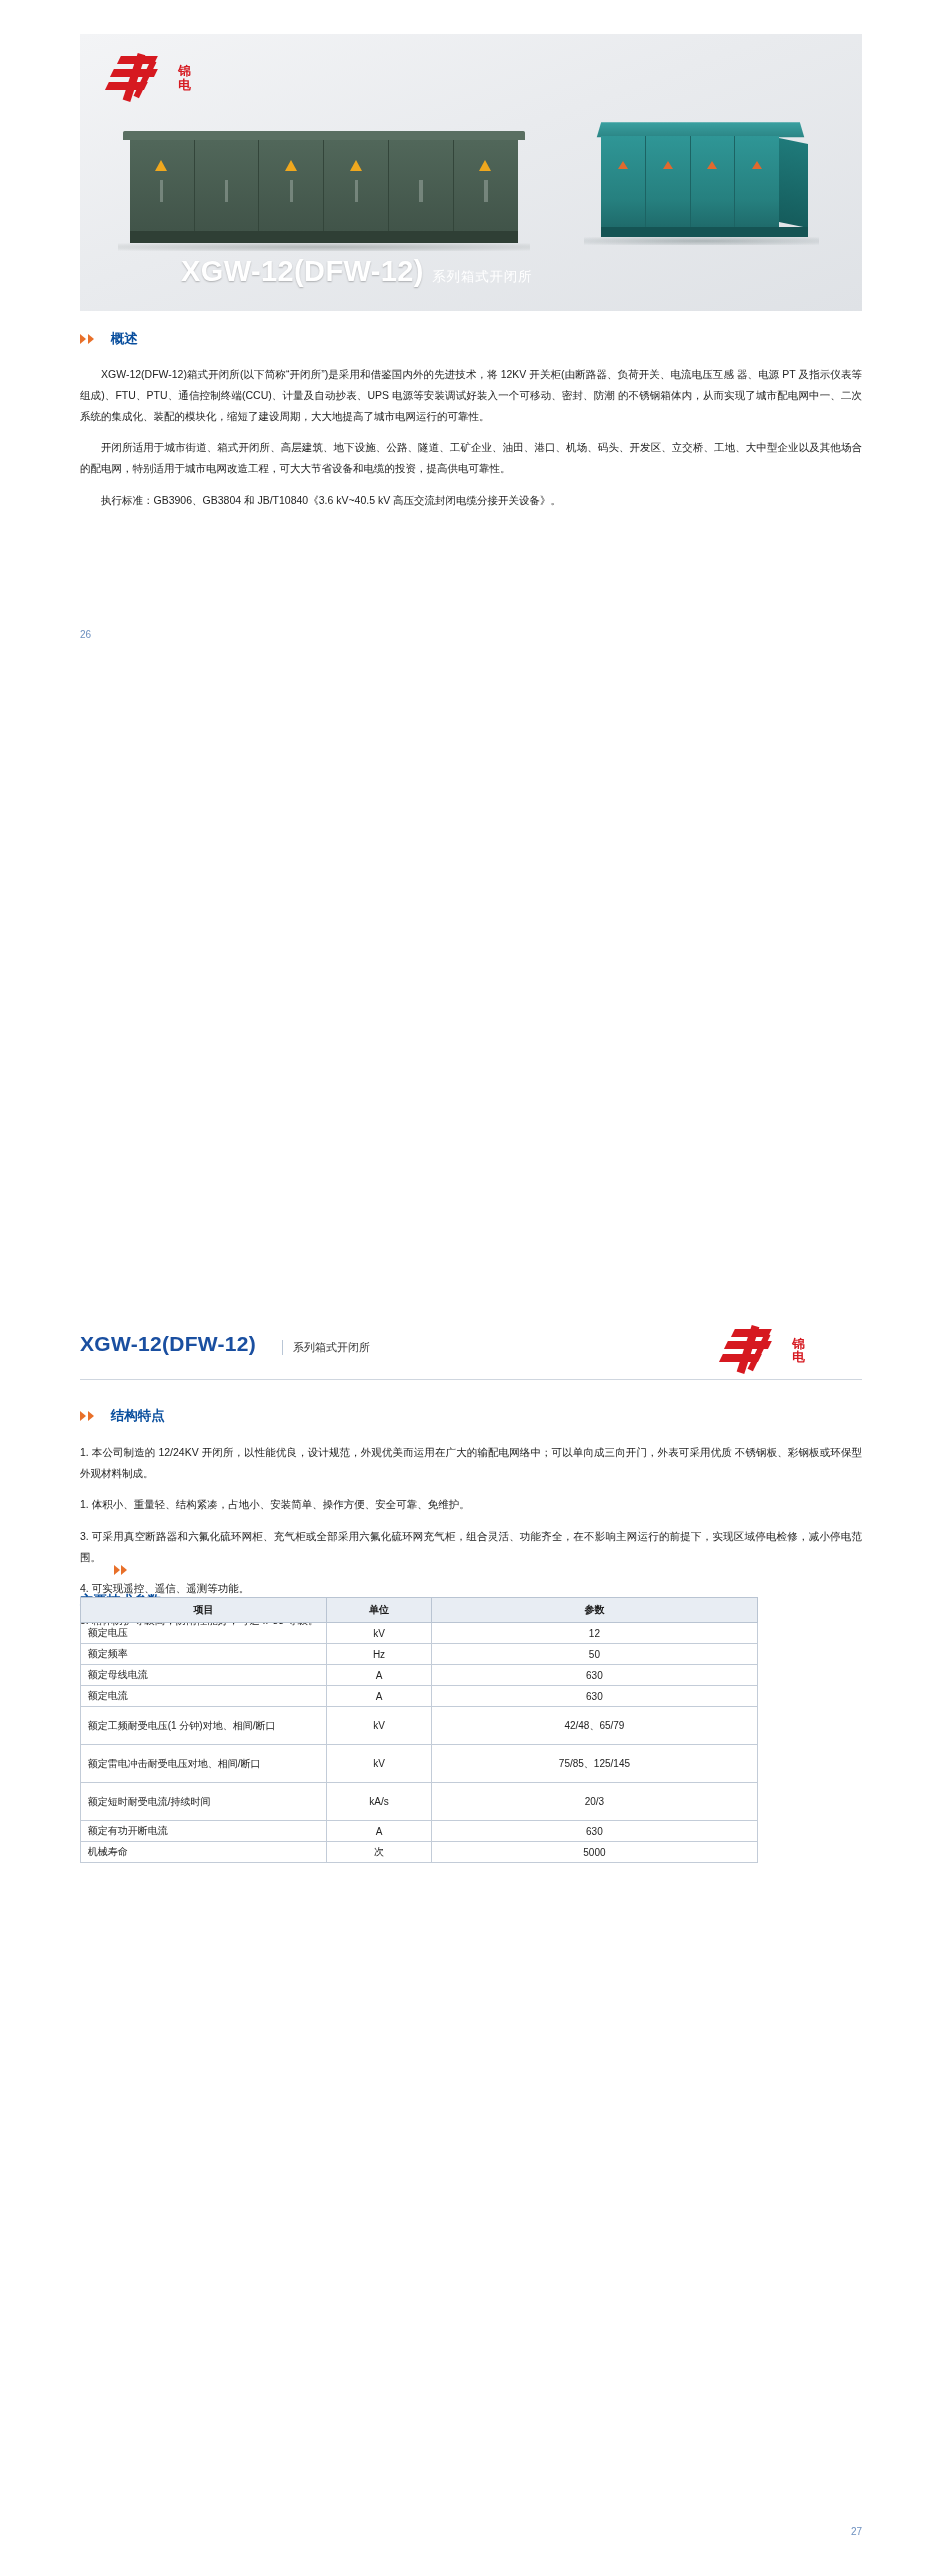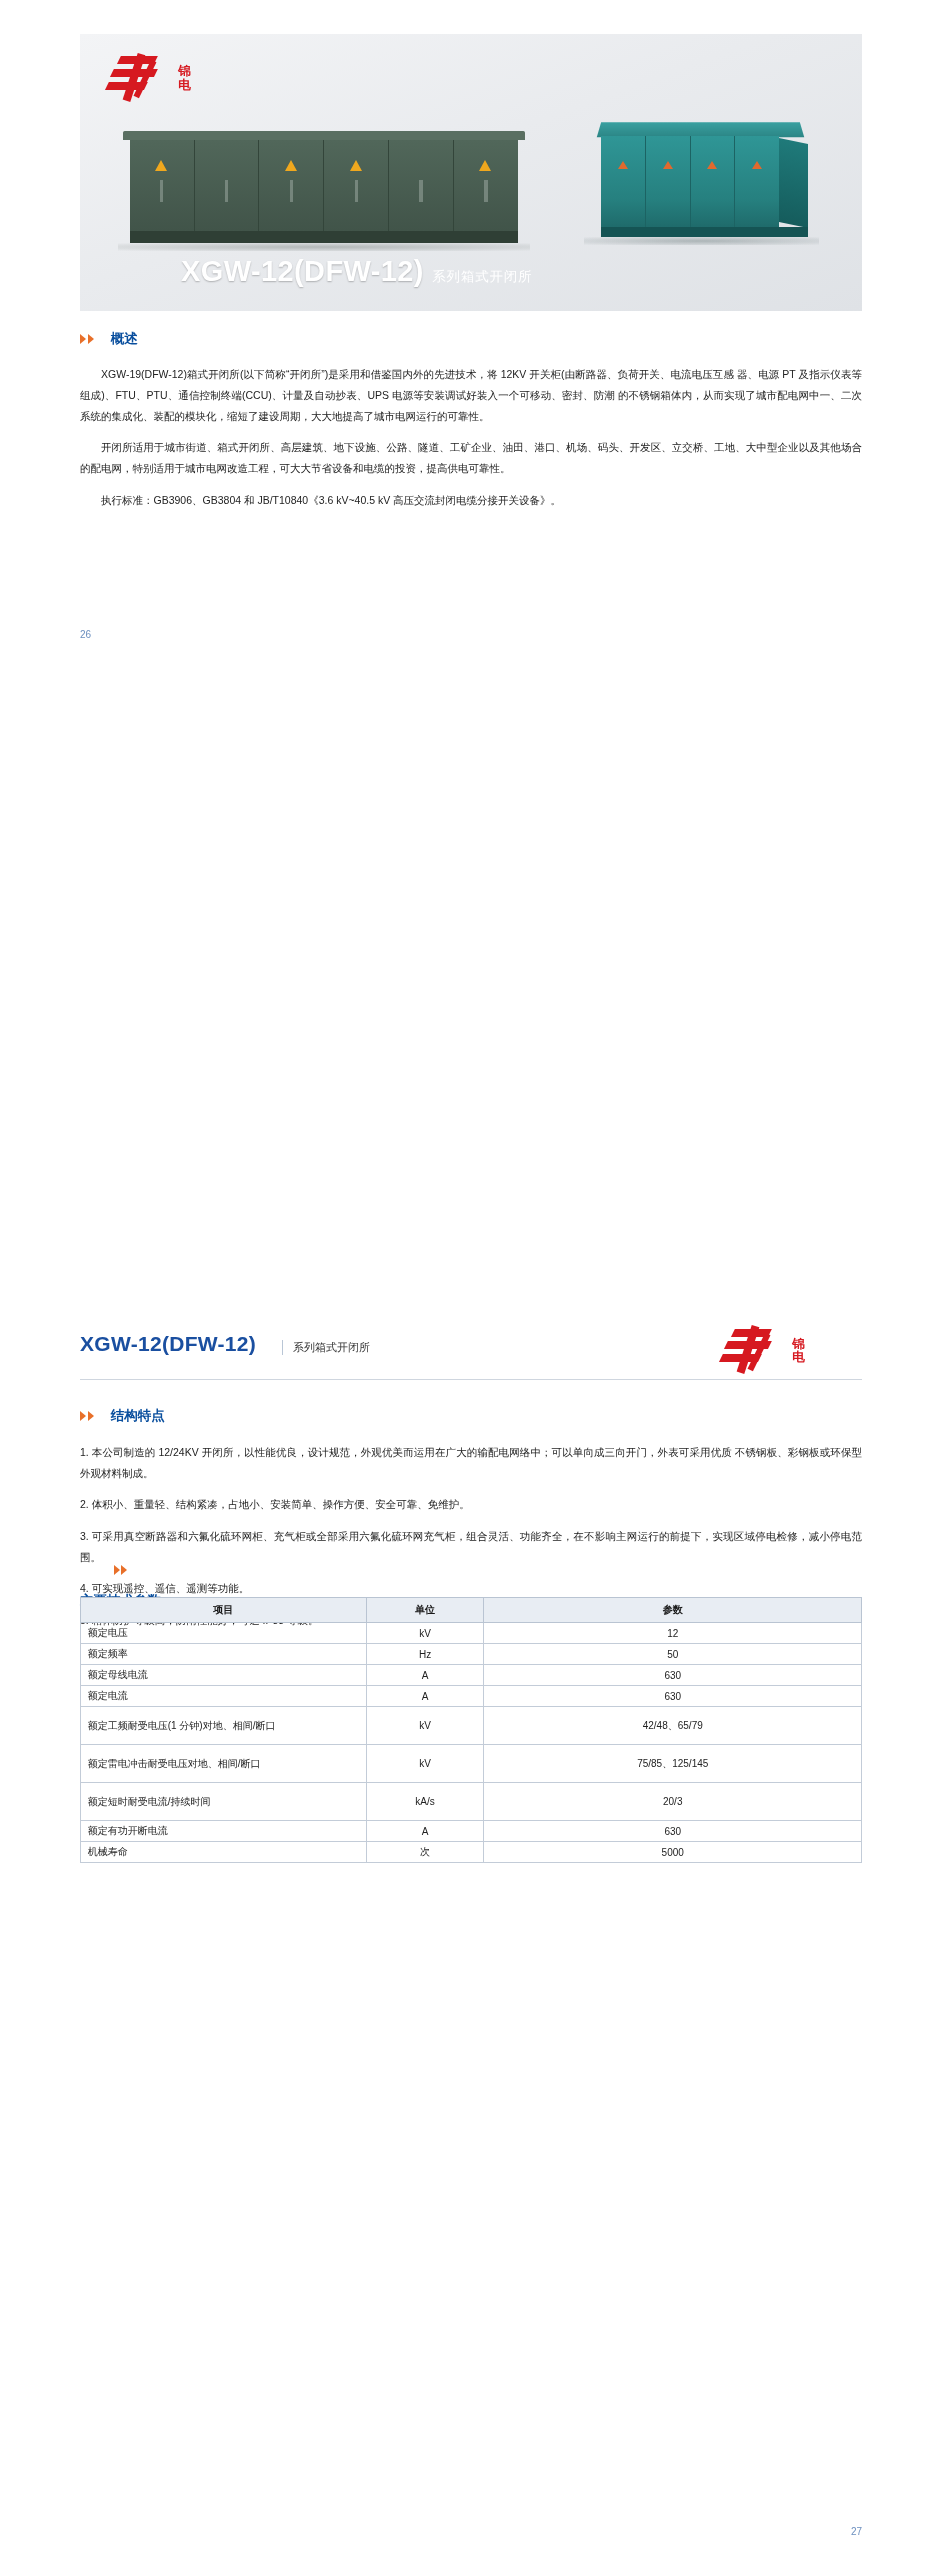--- a/index.html
+++ b/index.html
@@ -433,7 +433,7 @@
   </div>
 
   <div class="p1-overview-body">
-    <p class="para indent">XGW-19(DFW-12)箱式开闭所(以下简称“开闭所”)是采用和借鉴国内外的先进技术，将 12KV 开关柜(由断路器、负荷开关、电流电压互感 器、电源 PT 及指示仪表等组成)、FTU、PTU、通信控制终端(CCU)、计量及自动抄表、UPS 电源等安装调试好装入一个可移动、密封、防潮 的不锈钢箱体内，从而实现了城市配电网中一、二次系统的集成化、装配的模块化，缩短了建设周期，大大地提高了城市电网运行的可靠性。</p>
+    <p class="para indent">XGW-12(DFW-12)箱式开闭所(以下简称“开闭所”)是采用和借鉴国内外的先进技术，将 12KV 开关柜(由断路器、负荷开关、电流电压互感 器、电源 PT 及指示仪表等组成)、FTU、PTU、通信控制终端(CCU)、计量及自动抄表、UPS 电源等安装调试好装入一个可移动、密封、防潮 的不锈钢箱体内，从而实现了城市配电网中一、二次系统的集成化、装配的模块化，缩短了建设周期，大大地提高了城市电网运行的可靠性。</p>
     <p class="para indent">开闭所适用于城市街道、箱式开闭所、高层建筑、地下设施、公路、隧道、工矿企业、油田、港口、机场、码头、开发区、立交桥、工地、大中型企业以及其他场合的配电网，特别适用于城市电网改造工程，可大大节省设备和电缆的投资，提高供电可靠性。</p>
     <p class="para indent">执行标准：GB3906、GB3804 和 JB/T10840《3.6 kV~40.5 kV 高压交流封闭电缆分接开关设备》。</p>
   </div>

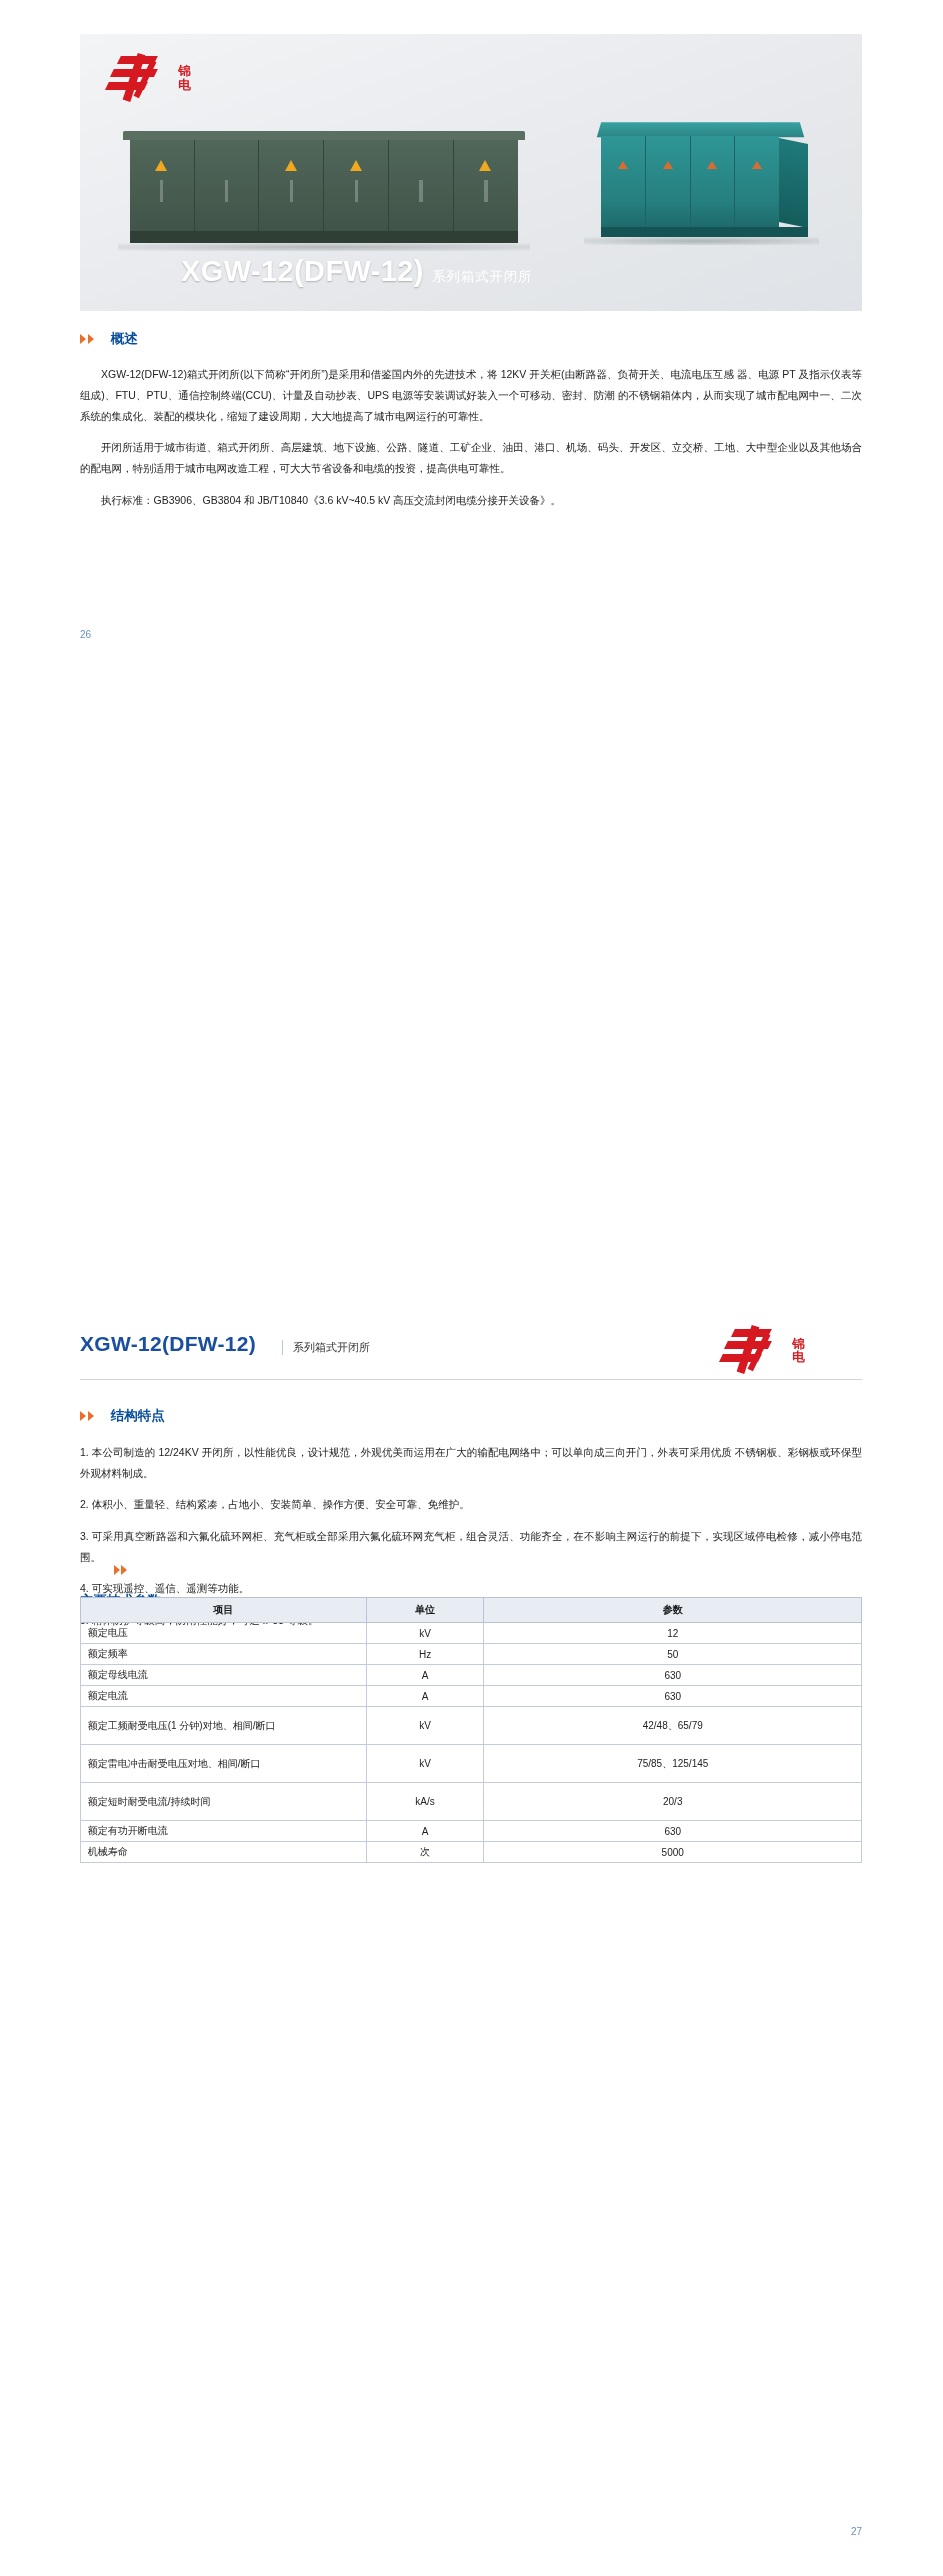--- a/index.html
+++ b/index.html
@@ -472,7 +472,7 @@
 
   <div class="p2-struct-body">
     <p class="list-line">1. 本公司制造的 12/24KV 开闭所，以性能优良，设计规范，外观优美而运用在广大的输配电网络中；可以单向成三向开门，外表可采用优质 不锈钢板、彩钢板或环保型外观材料制成。</p>
-    <p class="list-line">2. 体积小、重量轻、结构紧凑，占地小、安装简单、操作方便、安全可靠、免维护。</p>
+    <p class="list-line">1. 体积小、重量轻、结构紧凑，占地小、安装简单、操作方便、安全可靠、免维护。</p>
     <p class="list-line">3. 可采用真空断路器和六氟化硫环网柜、充气柜或全部采用六氟化硫环网充气柜，组合灵活、功能齐全，在不影响主网运行的前提下，实现区域停电检修，减小停电范围。</p>
     <p class="list-line">4. 可实现遥控、遥信、遥测等功能。</p>
     <p class="list-line">5. 箱体防护等级高，防雨性能好，可达 IP33 等级。</p>

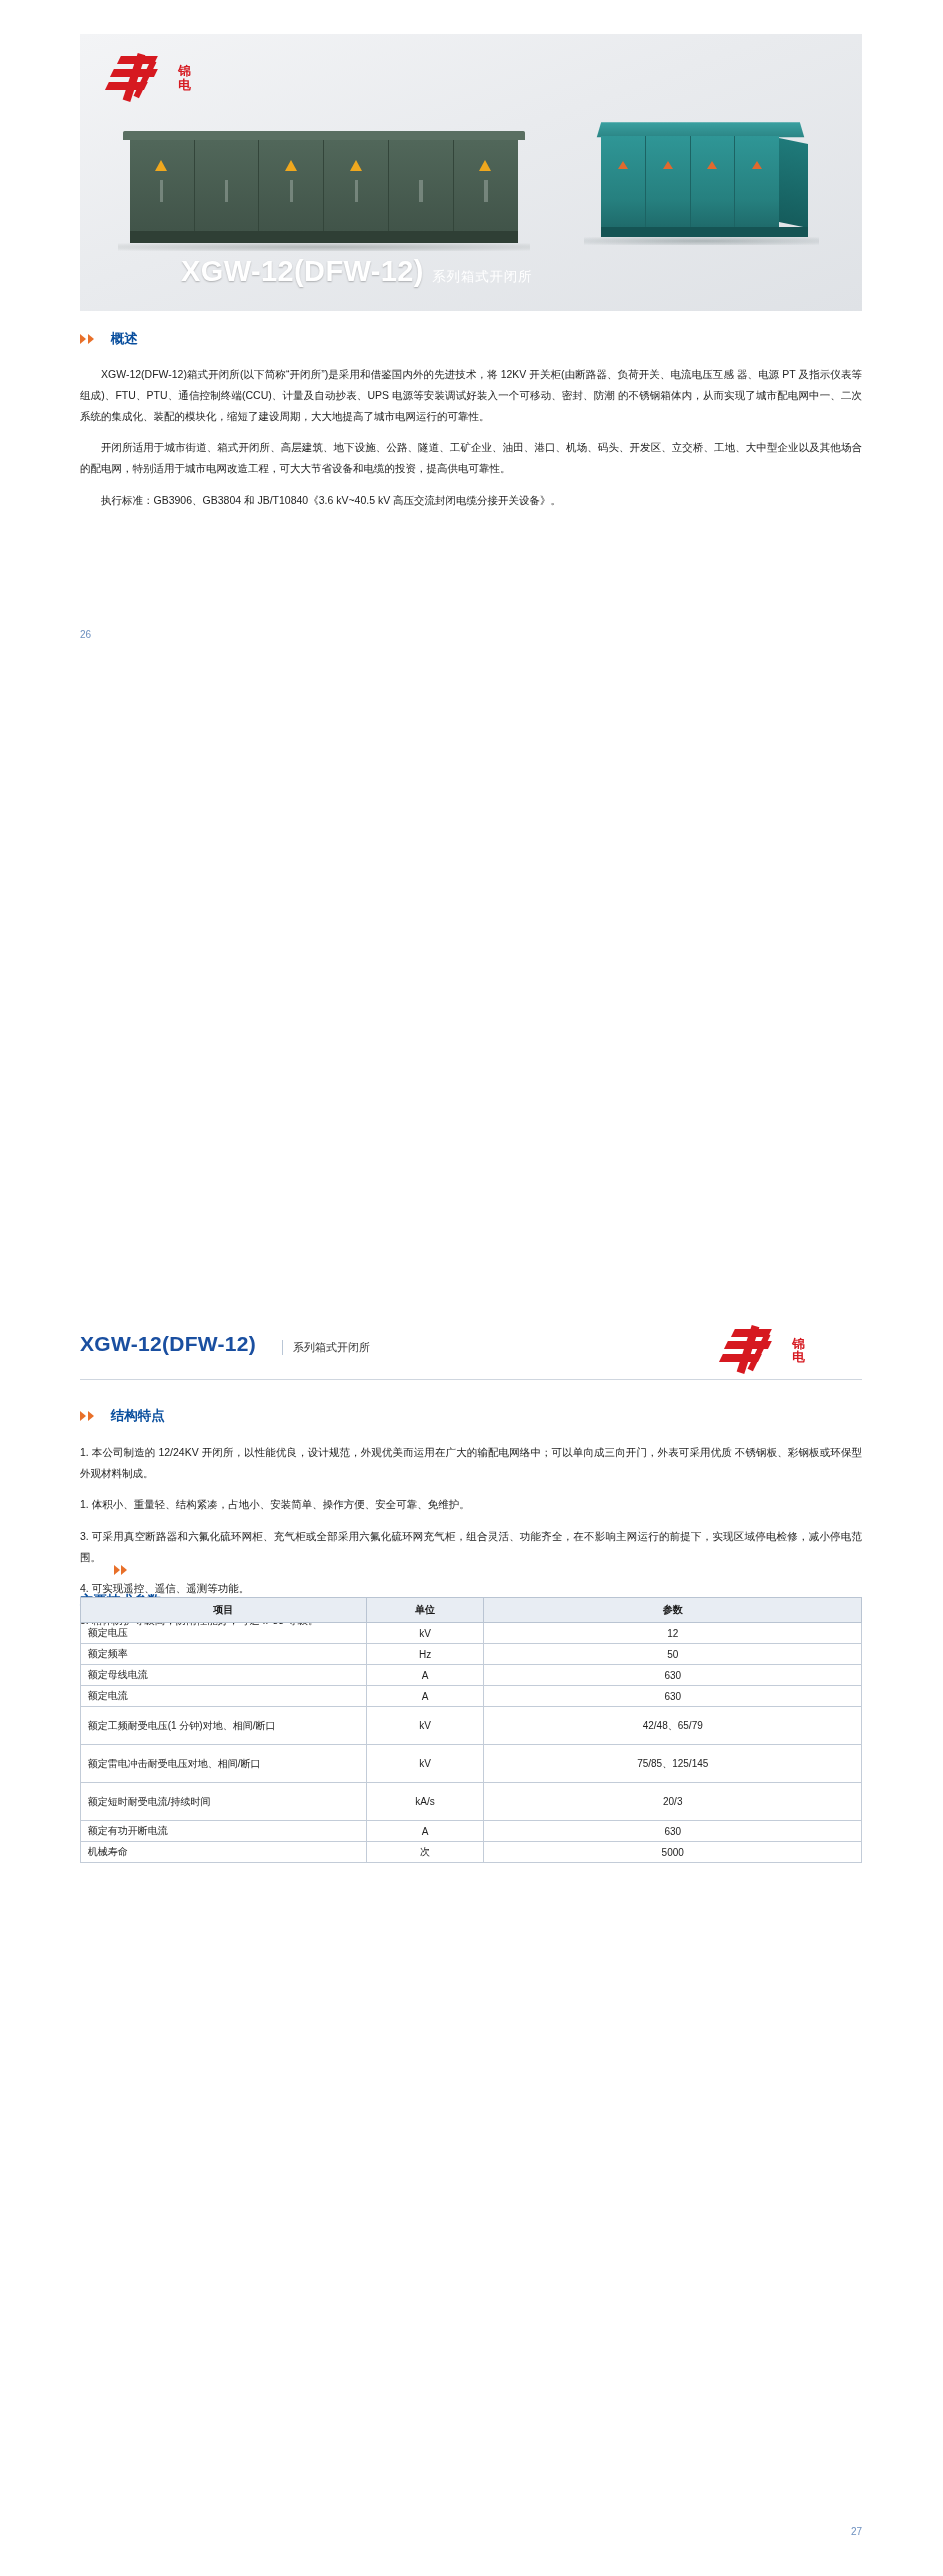--- a/index.html
+++ b/index.html
@@ -319,7 +319,7 @@
     position: absolute;
     left: 80px;
     top: 309px;
-    width: 782px;
+    width: 678px;
   }
   table.spec {
     width: 100%;

